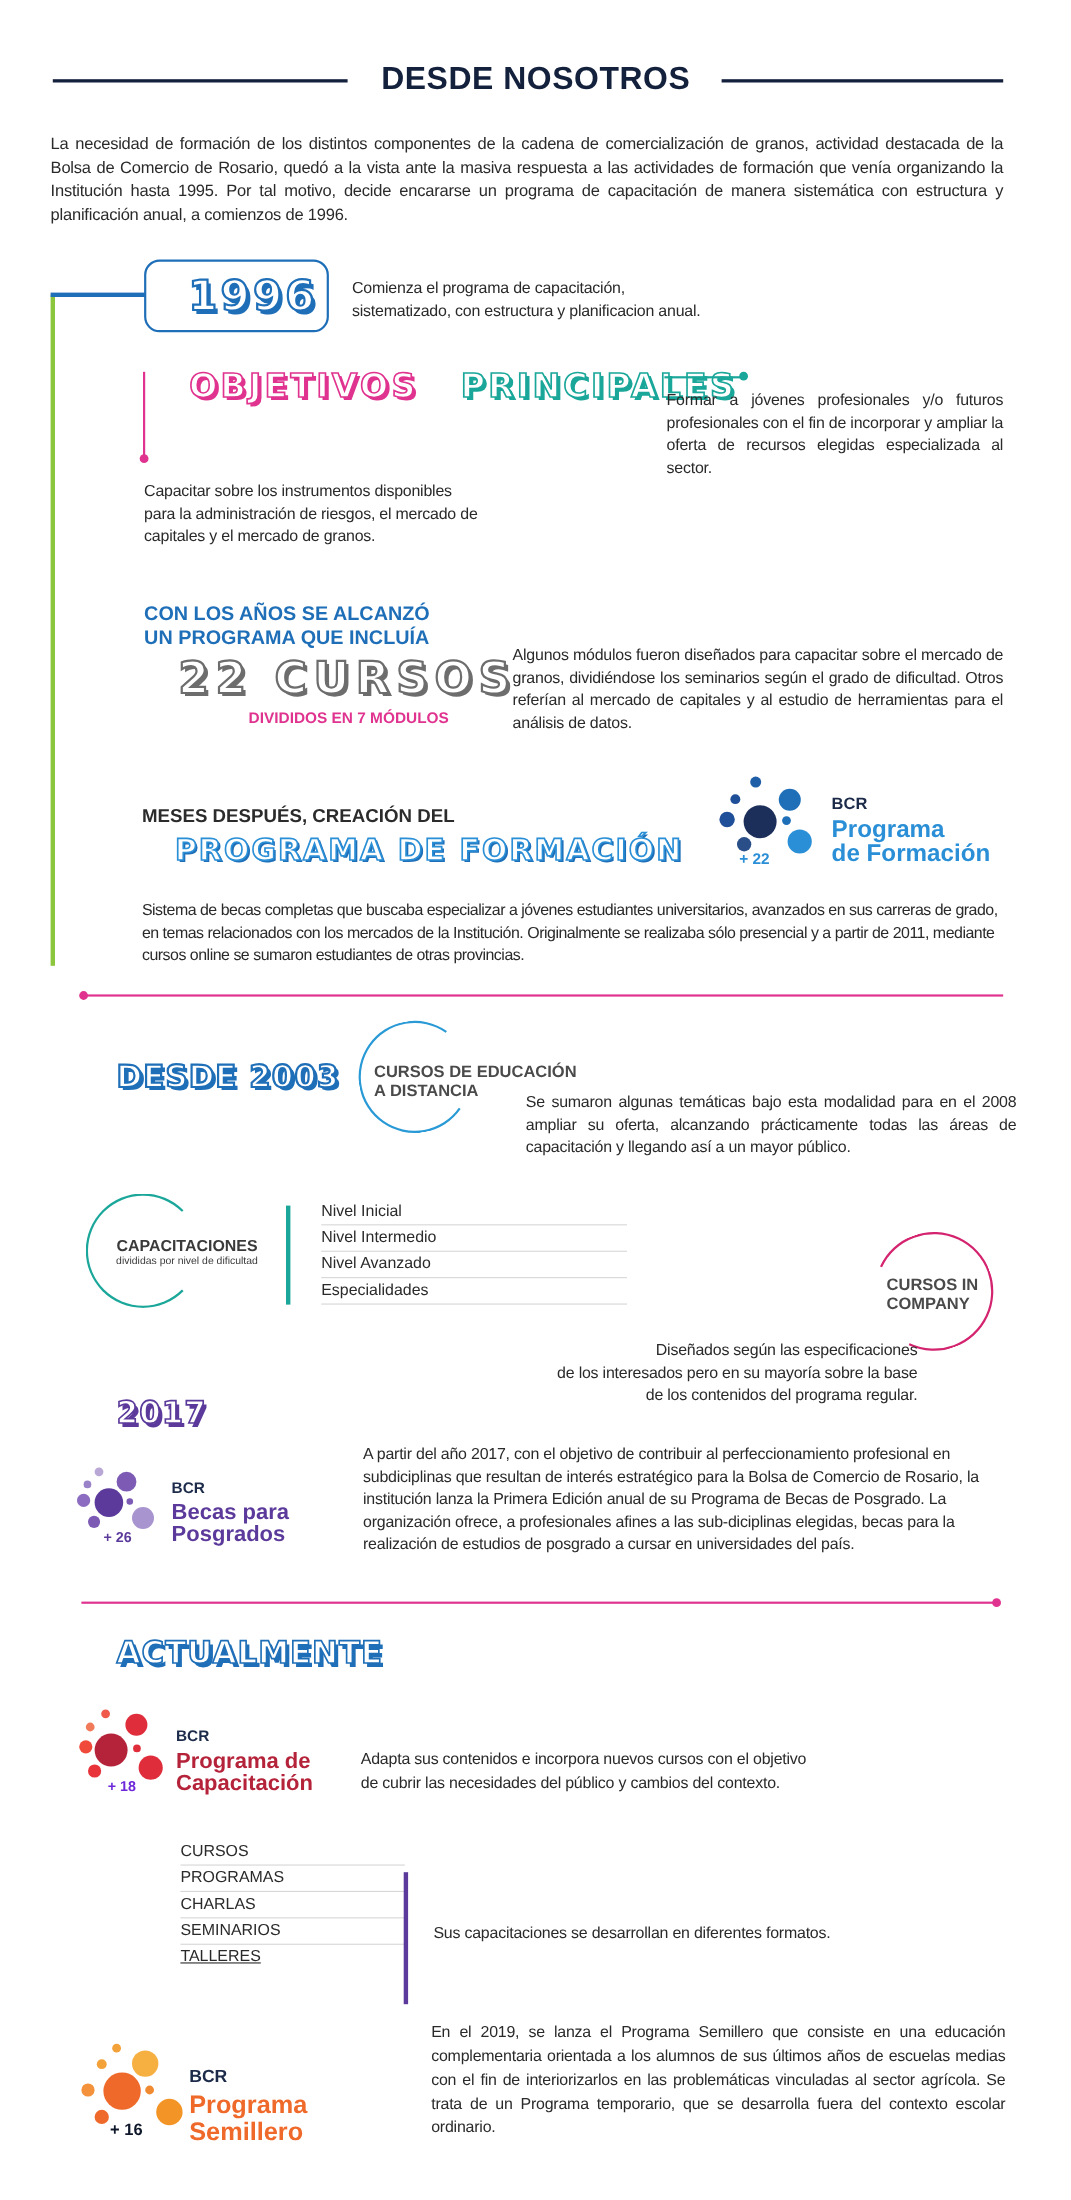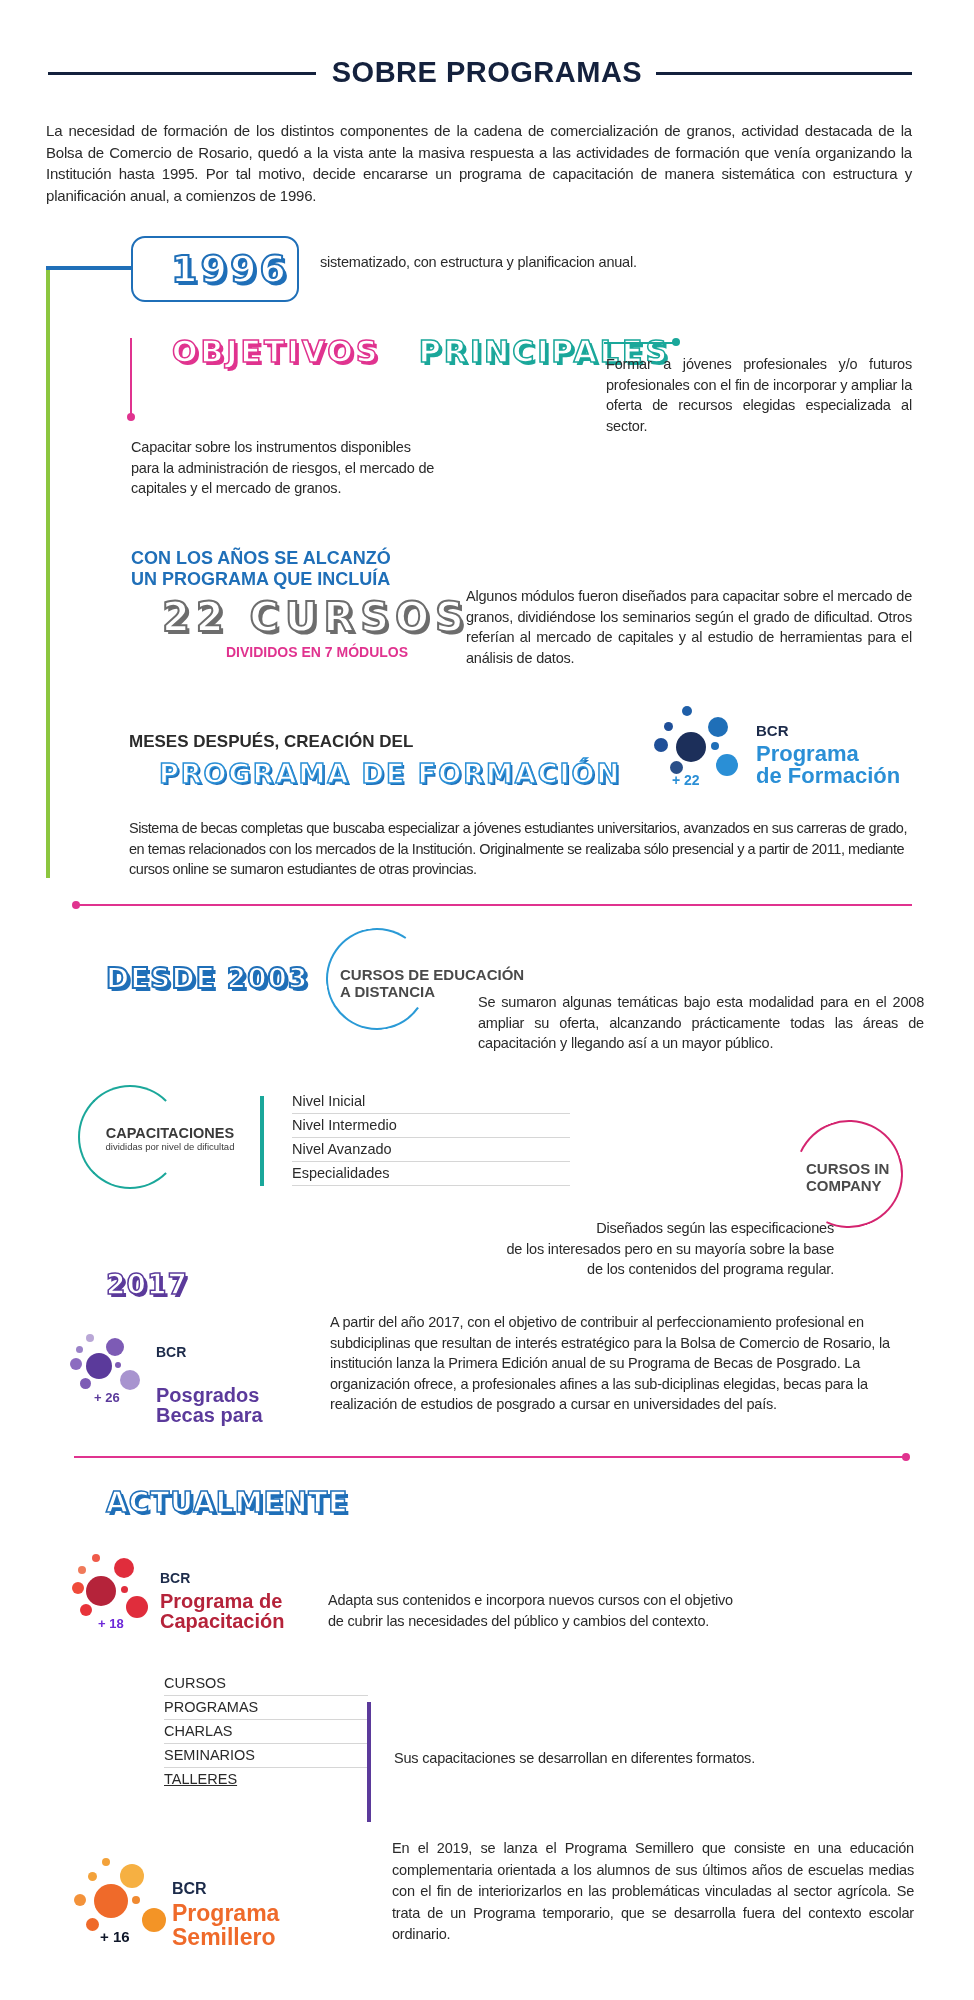--- a/index.html
+++ b/index.html
@@ -53,7 +53,7 @@
 <body>
 
 <div class="hdr-line" style="left:48px; width:268px;"></div>
-<h1 class="hdr-title">SOBRE PROGRAMAS</h1>
+<h1 class="hdr-title">DESDE NOSOTROS</h1>
 <div class="hdr-line" style="left:656px; width:256px;"></div>
 
 <p class="abs body-text justify" style="left:46px; top:120px; width:866px; font-size:15px; line-height:21.5px;">La necesidad de formación de los distintos componentes de la cadena de comercialización de granos, actividad destacada de la Bolsa de Comercio de Rosario, quedó a la vista ante la masiva respuesta a las actividades de formación que venía organizando la Institución hasta 1995. Por tal motivo, decide encararse un programa de capacitación de manera sistemática con estructura y planificación anual, a comienzos de 1996.</p>

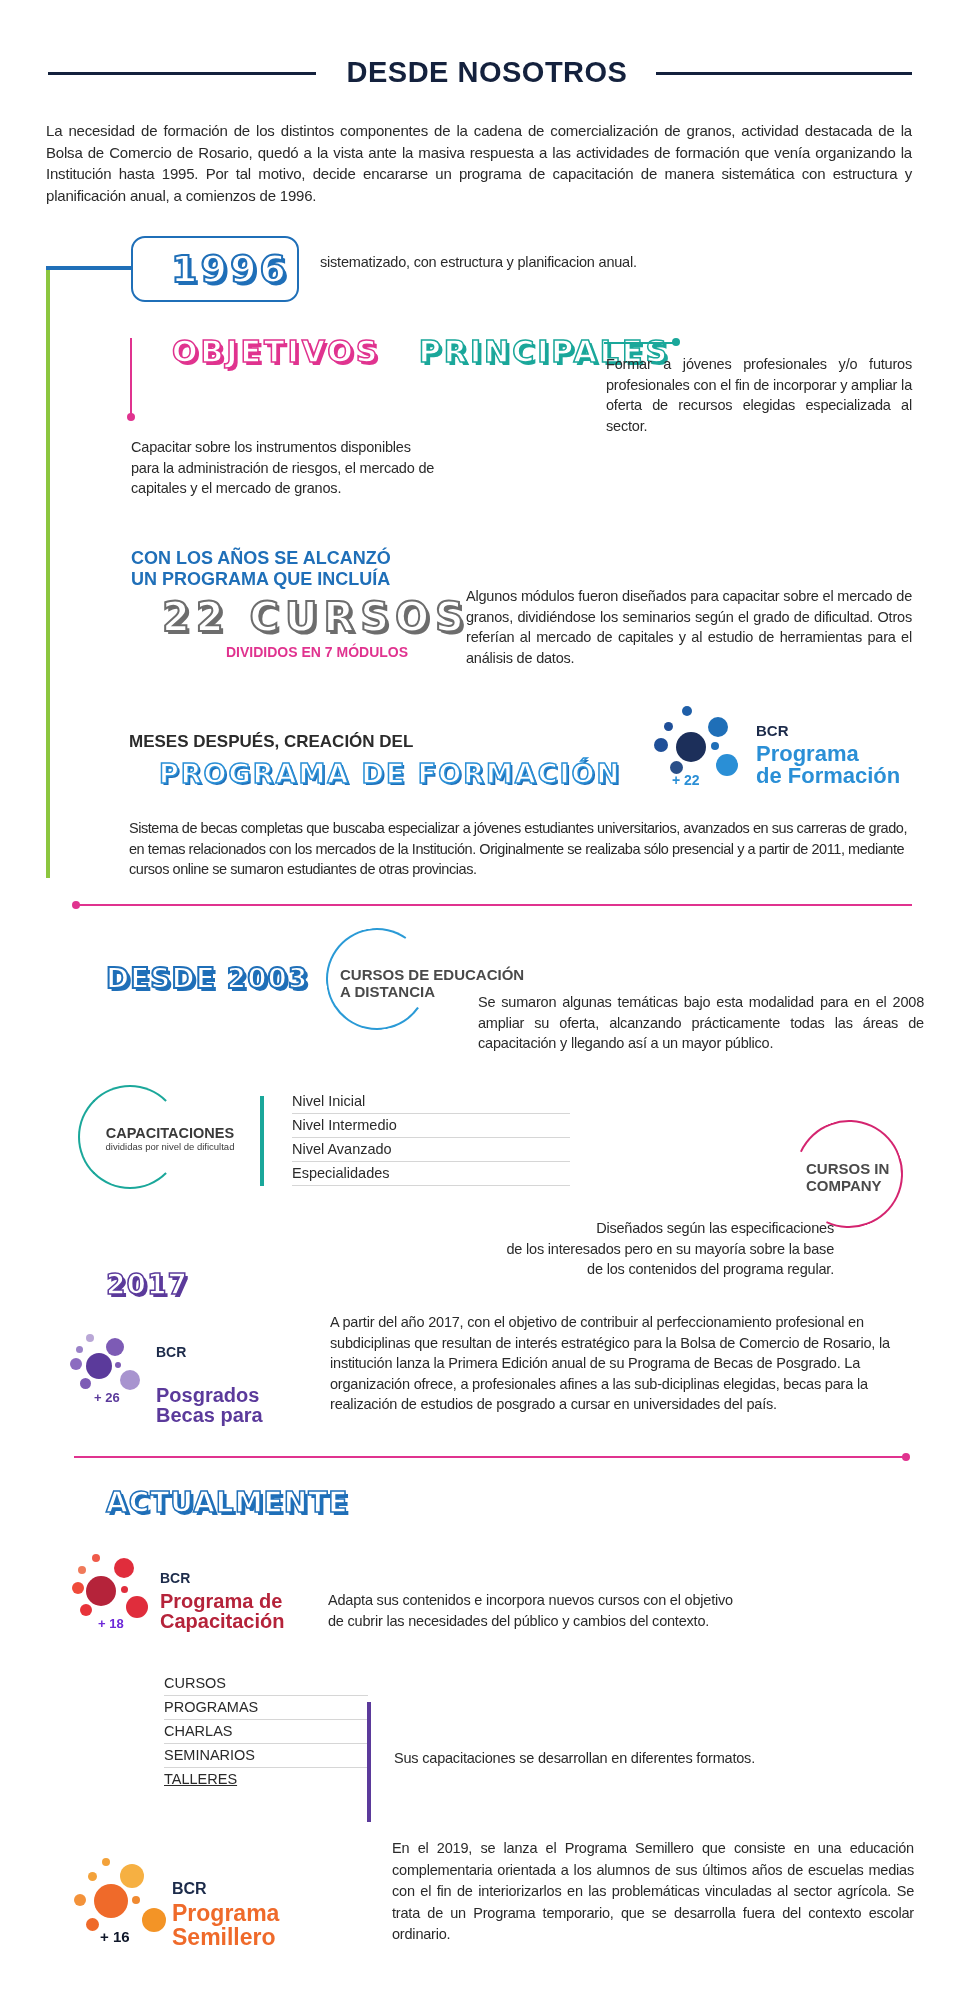--- a/index.html
+++ b/index.html
@@ -62,6 +62,7 @@
 <div class="blue-hline"></div>
 <div class="year-box display disp-blue">1996</div>
 <div class="abs body-text" style="left:320px; top:252px; width:400px;">
+  <div>Comienza el programa de capacitación,</div>
   <div>sistematizado, con estructura y planificacion anual.</div>
 </div>
 

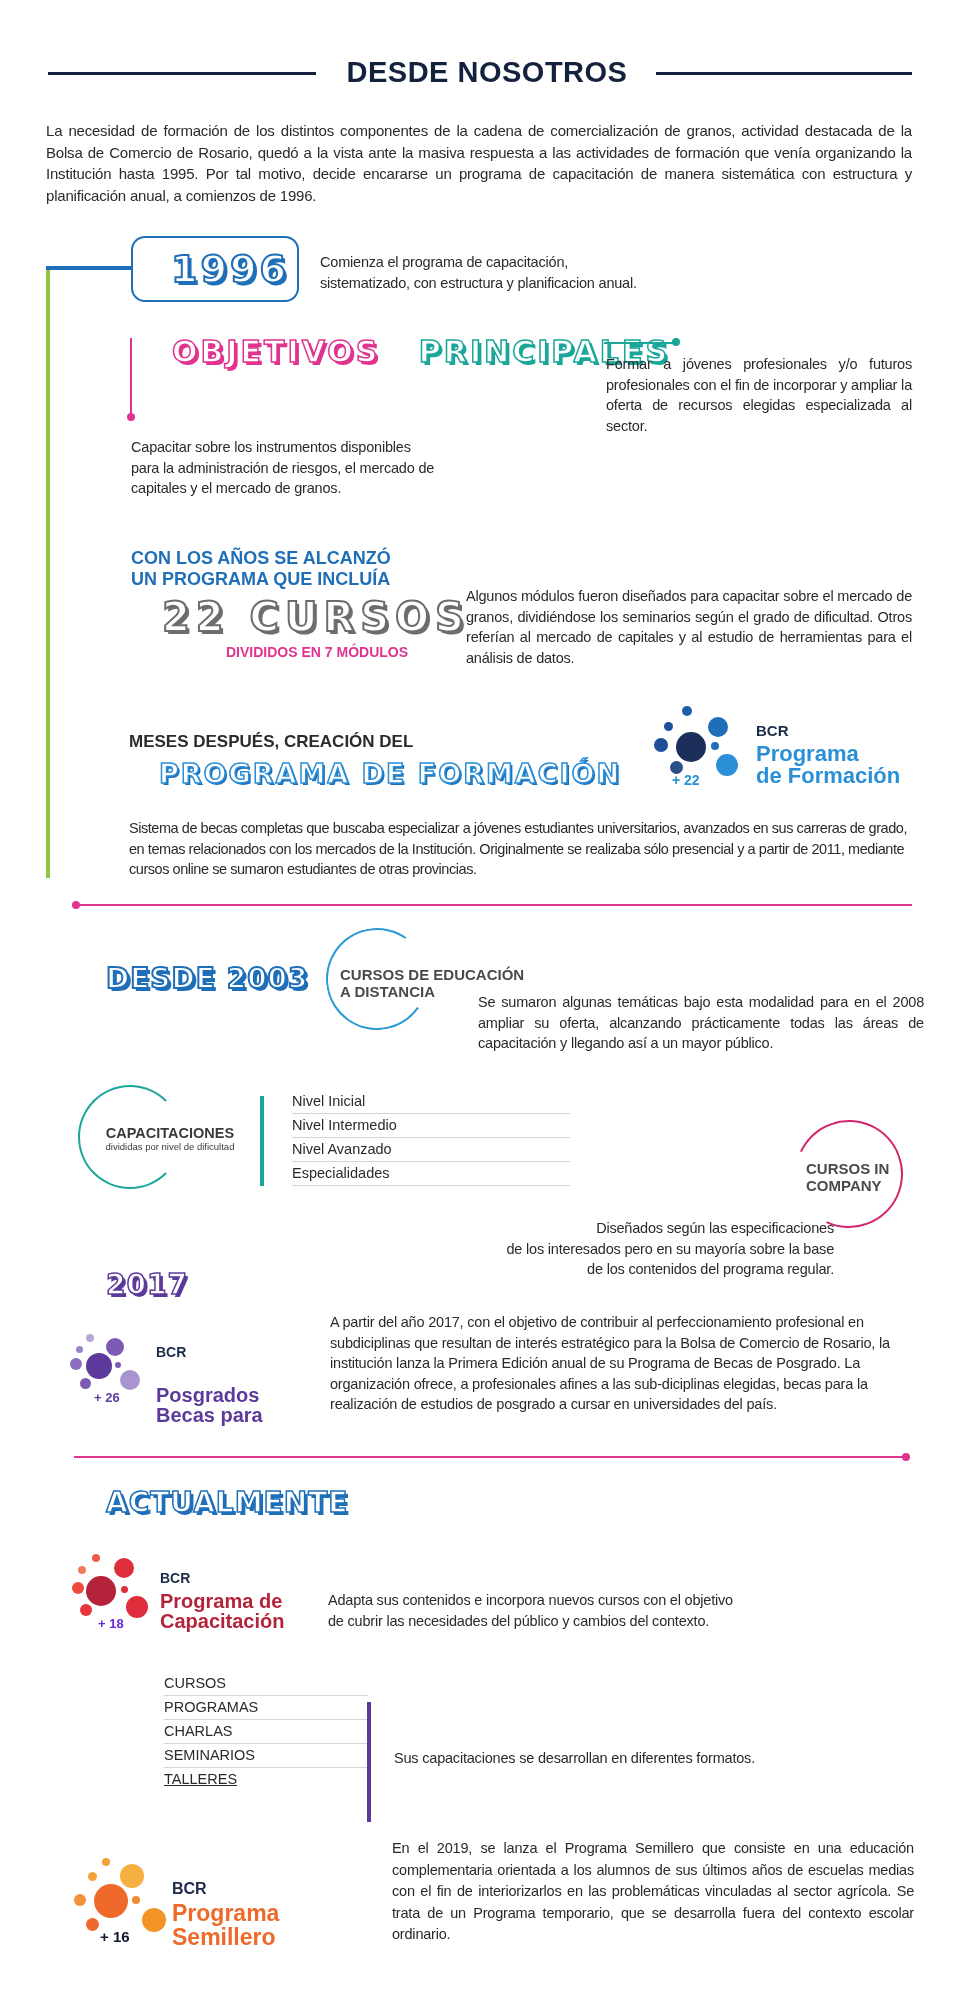--- a/index.html
+++ b/index.html
@@ -154,7 +154,7 @@
   <div class="dot" style="left:48px; top:42px; width:20px; height:20px; background:#a894cf;"></div>
   <div class="logo-count" style="left:22px; top:62px; color:#5b3a9b; font-size:13px;">+ 26</div>
   <div class="logo-bcr" style="left:84px; top:16px; font-size:14px;">BCR</div>
-  <div class="logo-name" style="left:84px; top:36px; color:#5b3a9b; font-size:20px;margin-top:40px;">Becas para</div>
+  <div class="logo-name" style="left:84px; top:36px; color:#5b3a9b; font-size:20px;">Becas para</div>
   <div class="logo-name" style="left:84px; top:56px; color:#5b3a9b; font-size:20px;">Posgrados</div>
 </div>
 

